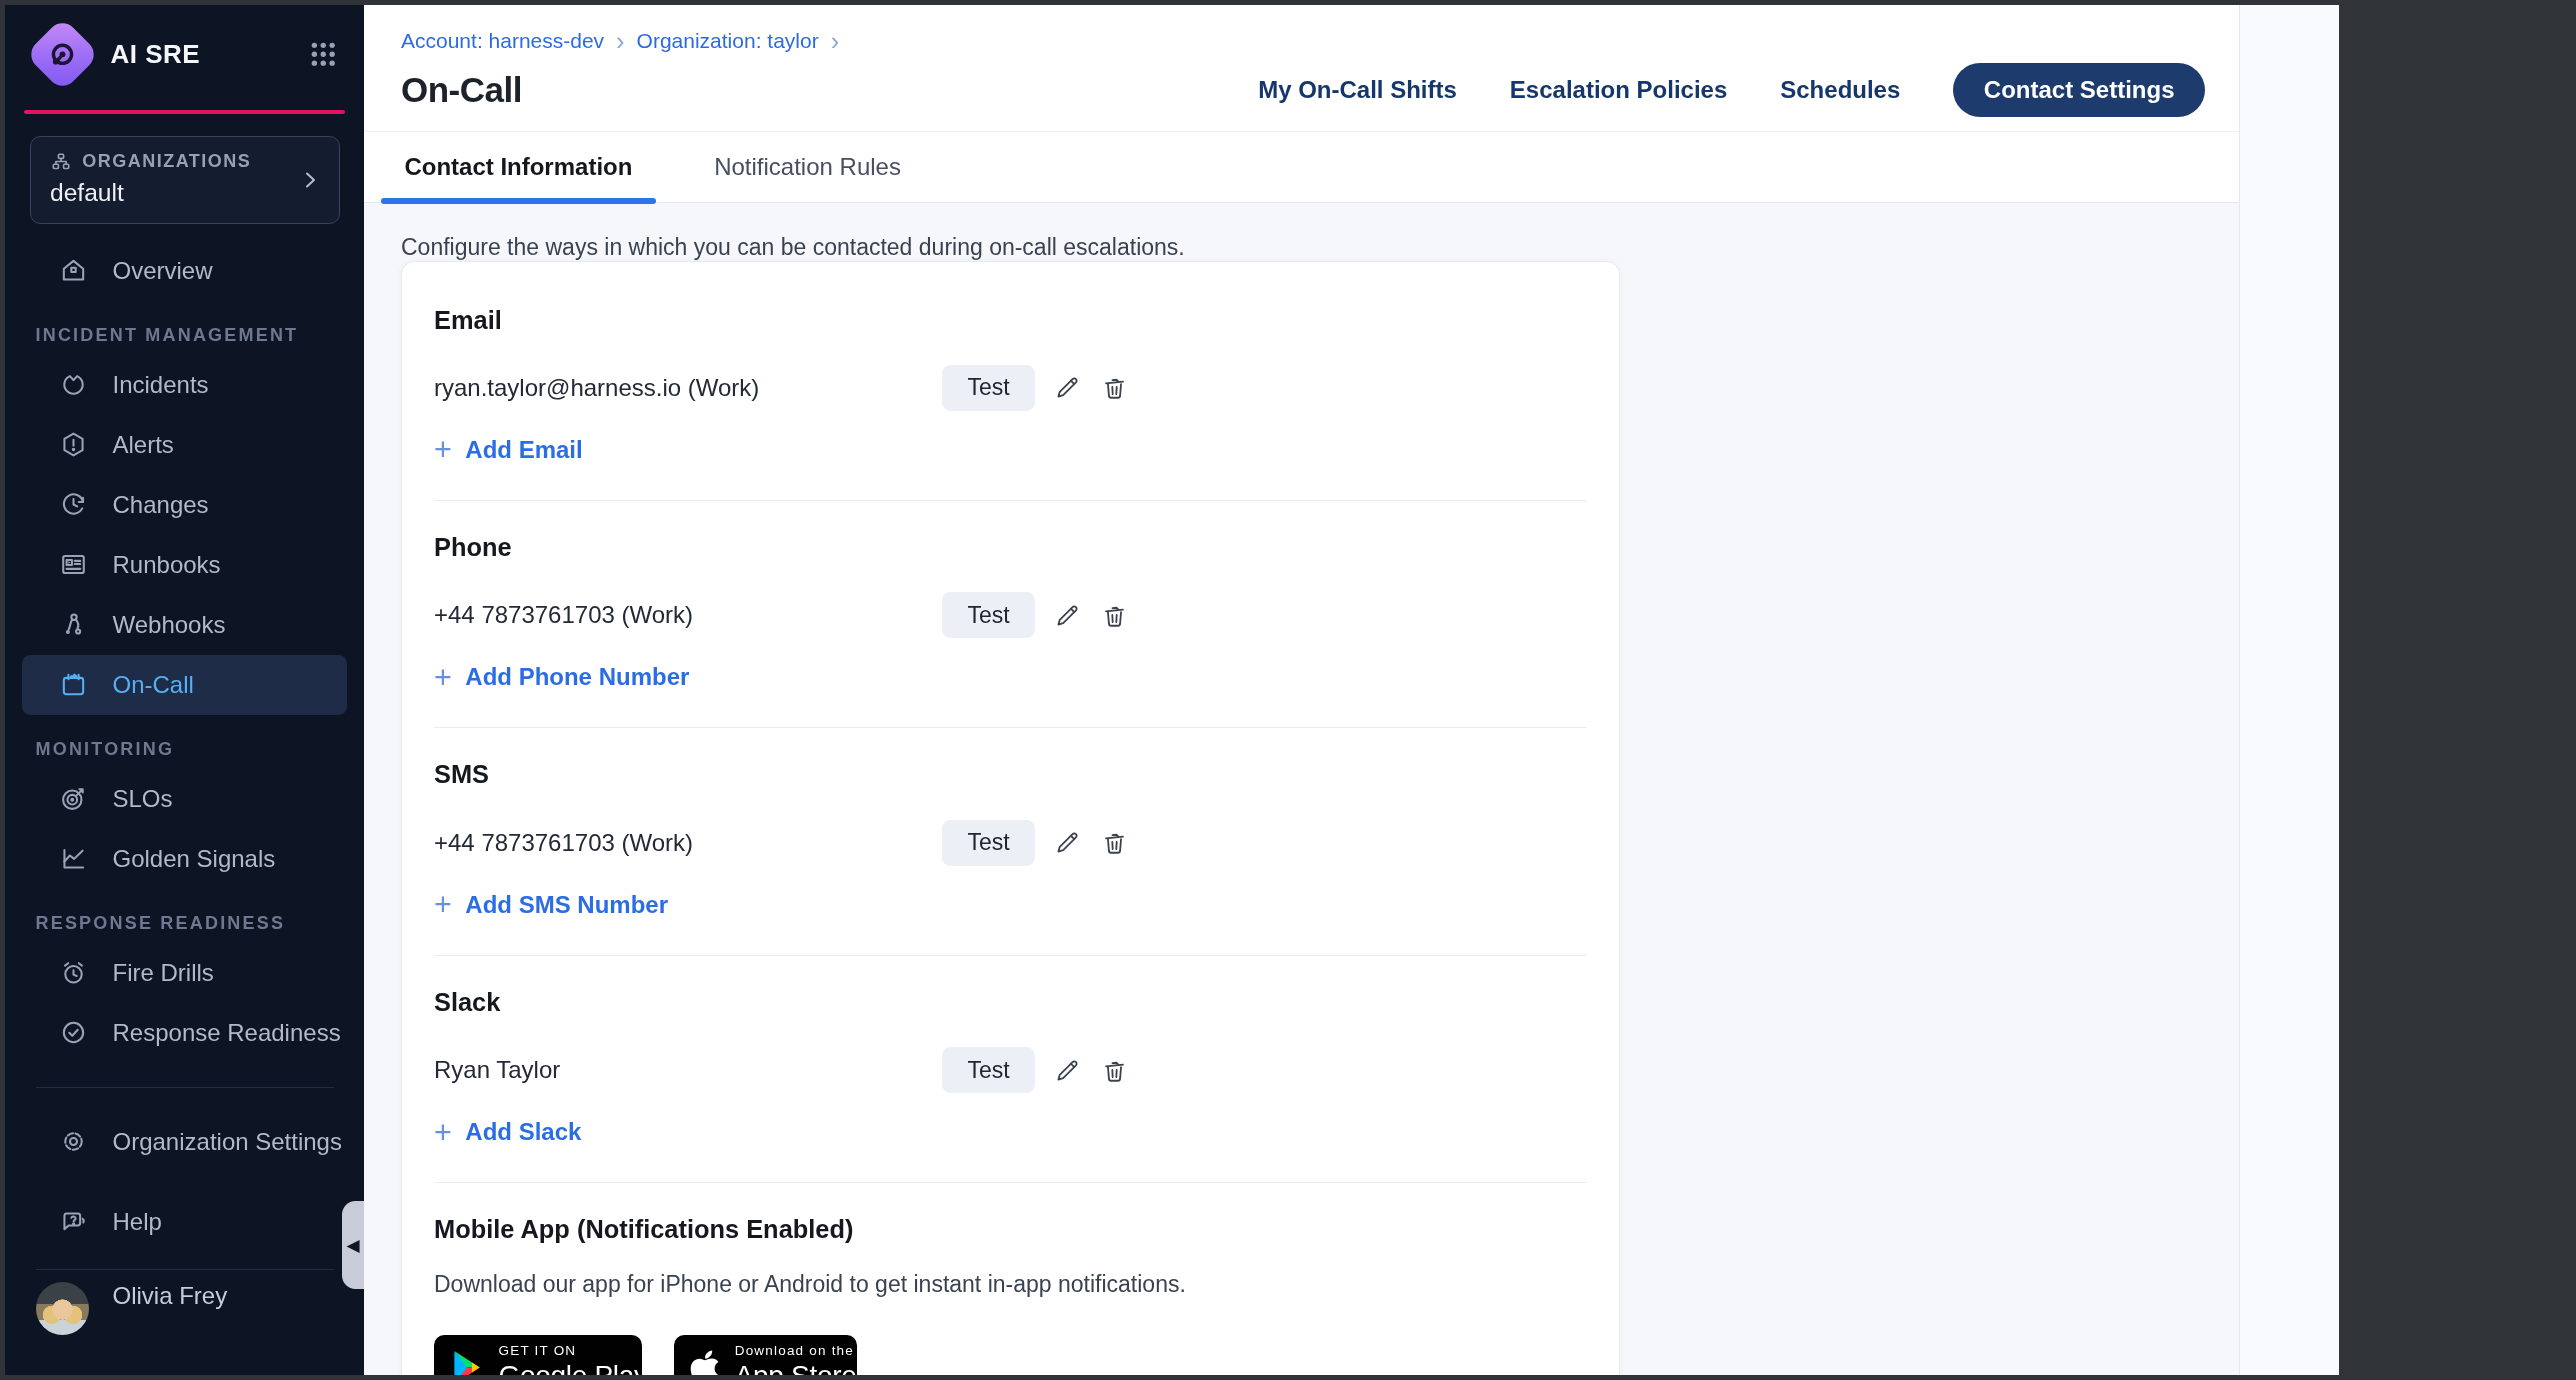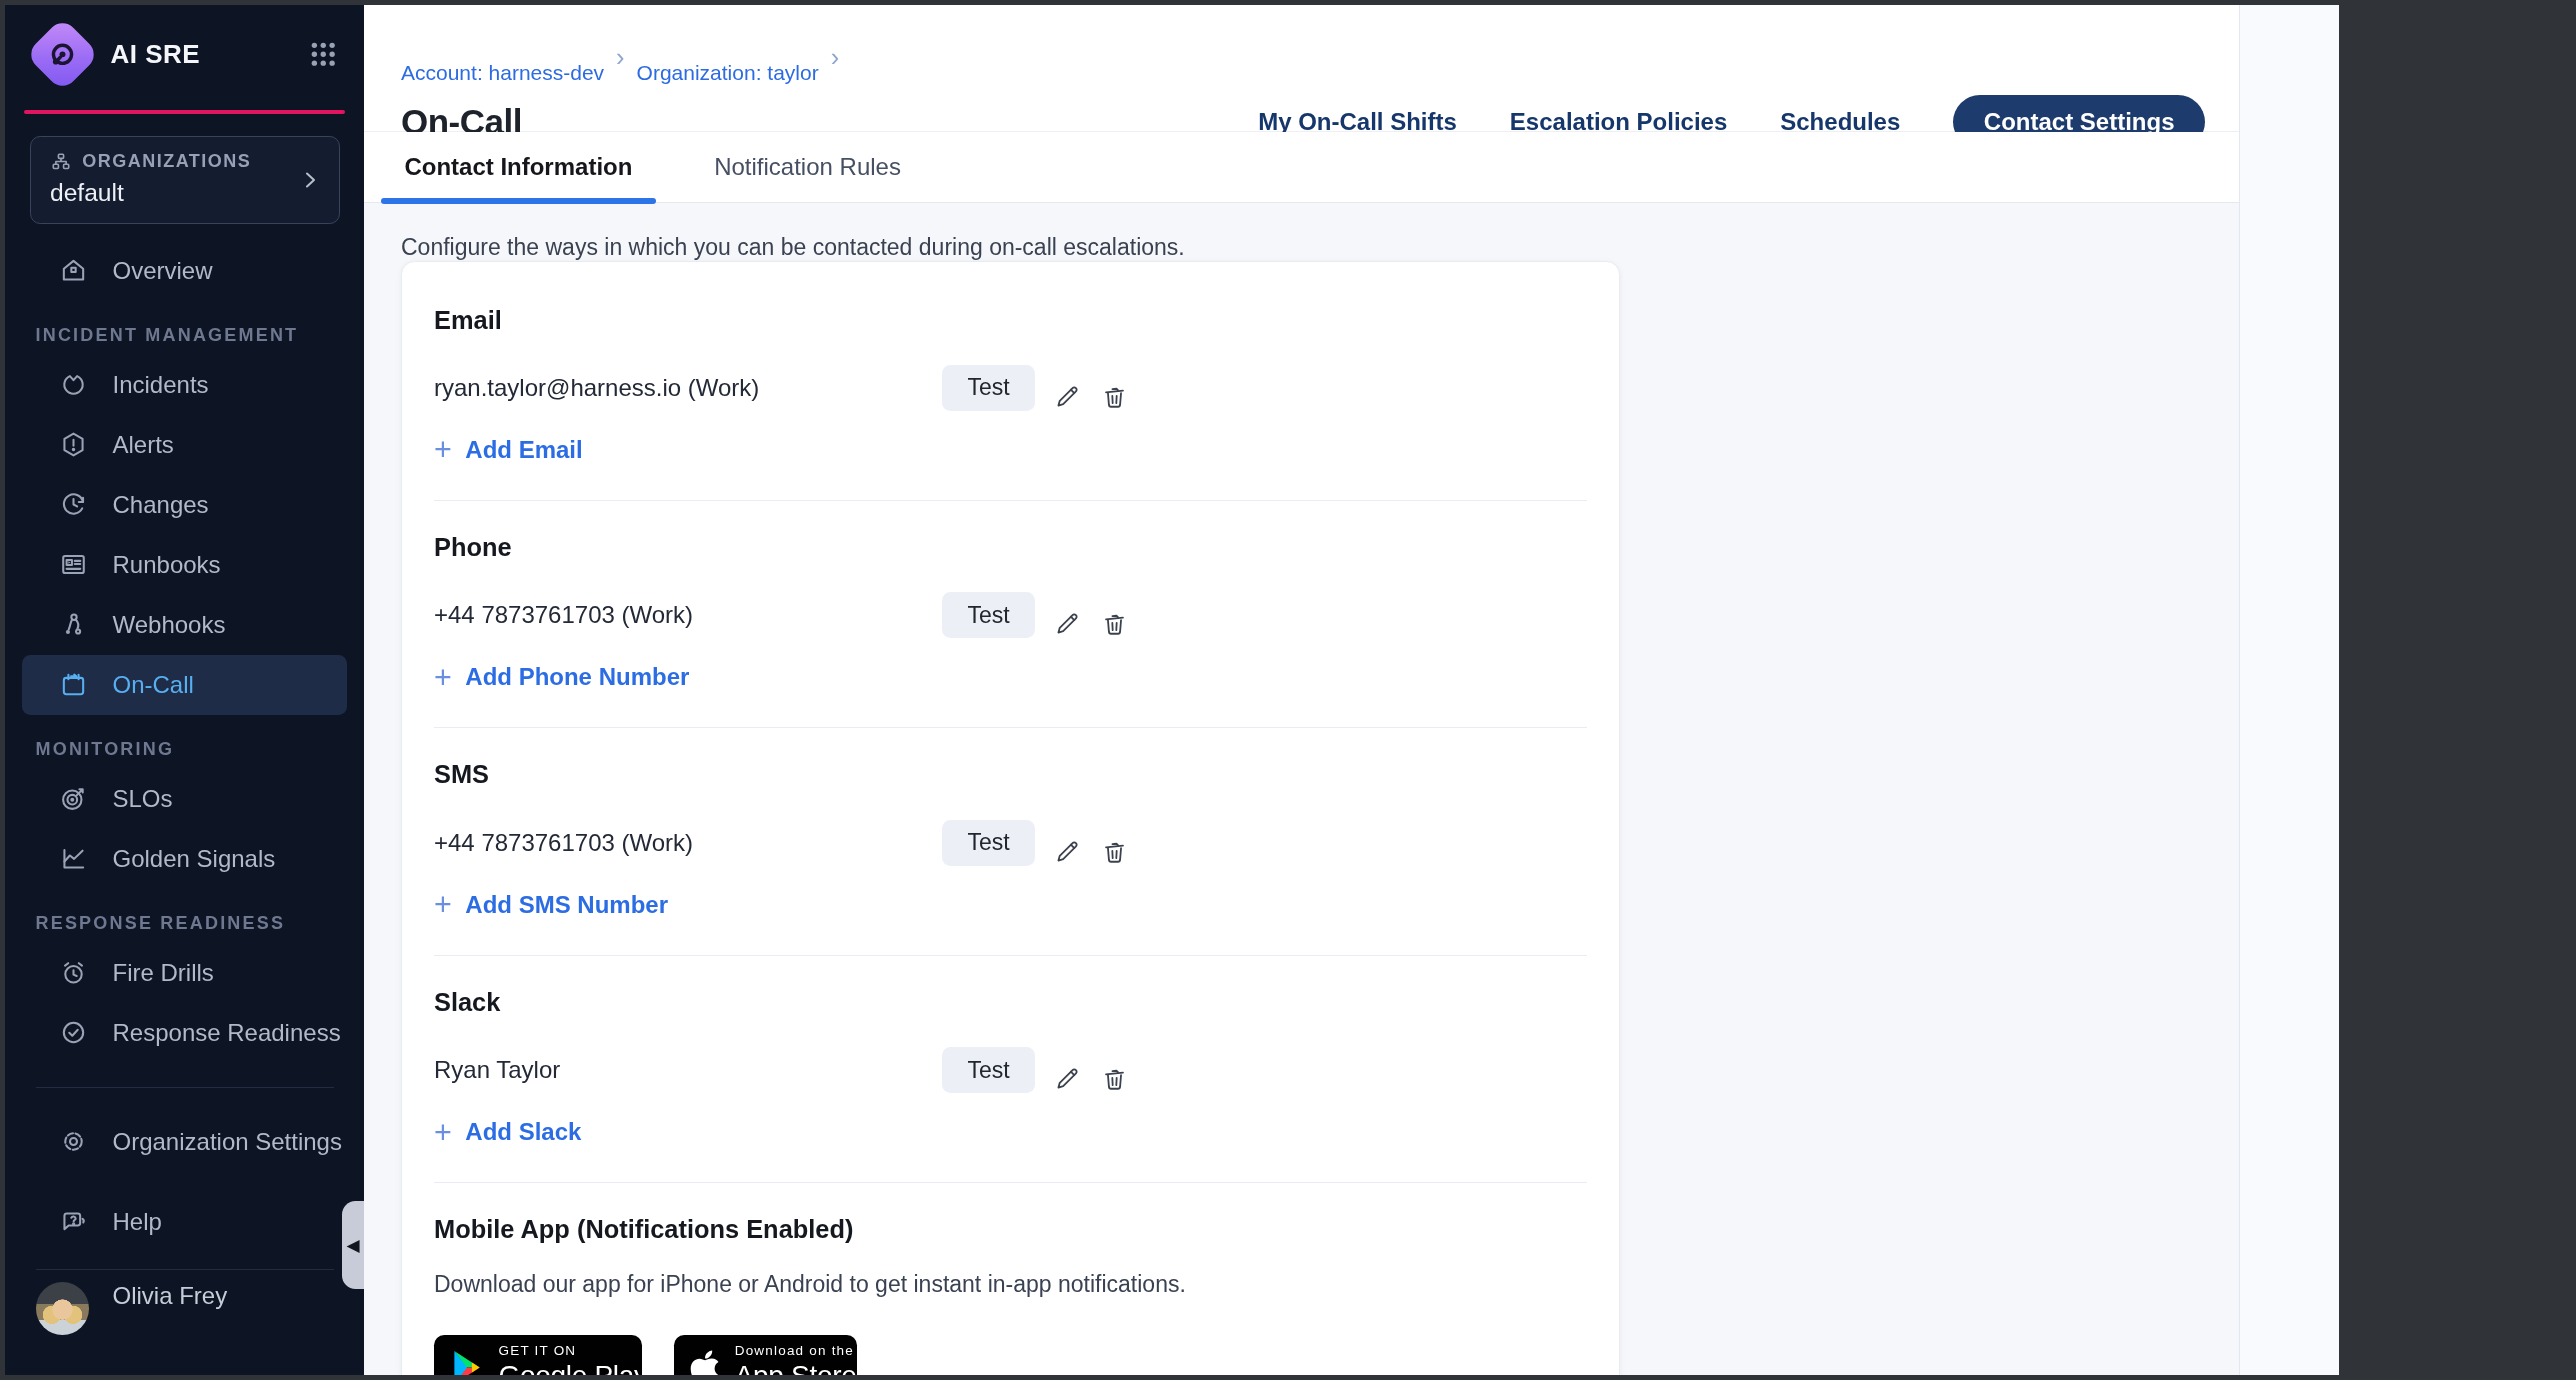--- a/index.html
+++ b/index.html
@@ -47,7 +47,7 @@
   .main { flex:1; min-width:0; display:flex; flex-direction:column; }
   .header { background:#ffffff; height:127px; flex:0 0 127px; padding:0 34px 0 37px; border-bottom:1.7px solid #edeff4; }
   .breadcrumb { padding-top:24px; display:flex; align-items:center; gap:12px; font-size:21px; color:#2c6be2; }
-  .crumb { cursor:pointer;margin-top:32px; }
+  .crumb { cursor:pointer; }
   .crumb-sep { color:#8fa6cc; font-size:25.4px; line-height:21px; }
   .title-row { margin-top:10.2px; display:flex; align-items:center; justify-content:space-between; }
   .page-title { font-size:35px; font-weight:700; color:#1e222b; letter-spacing:-0.5px; }

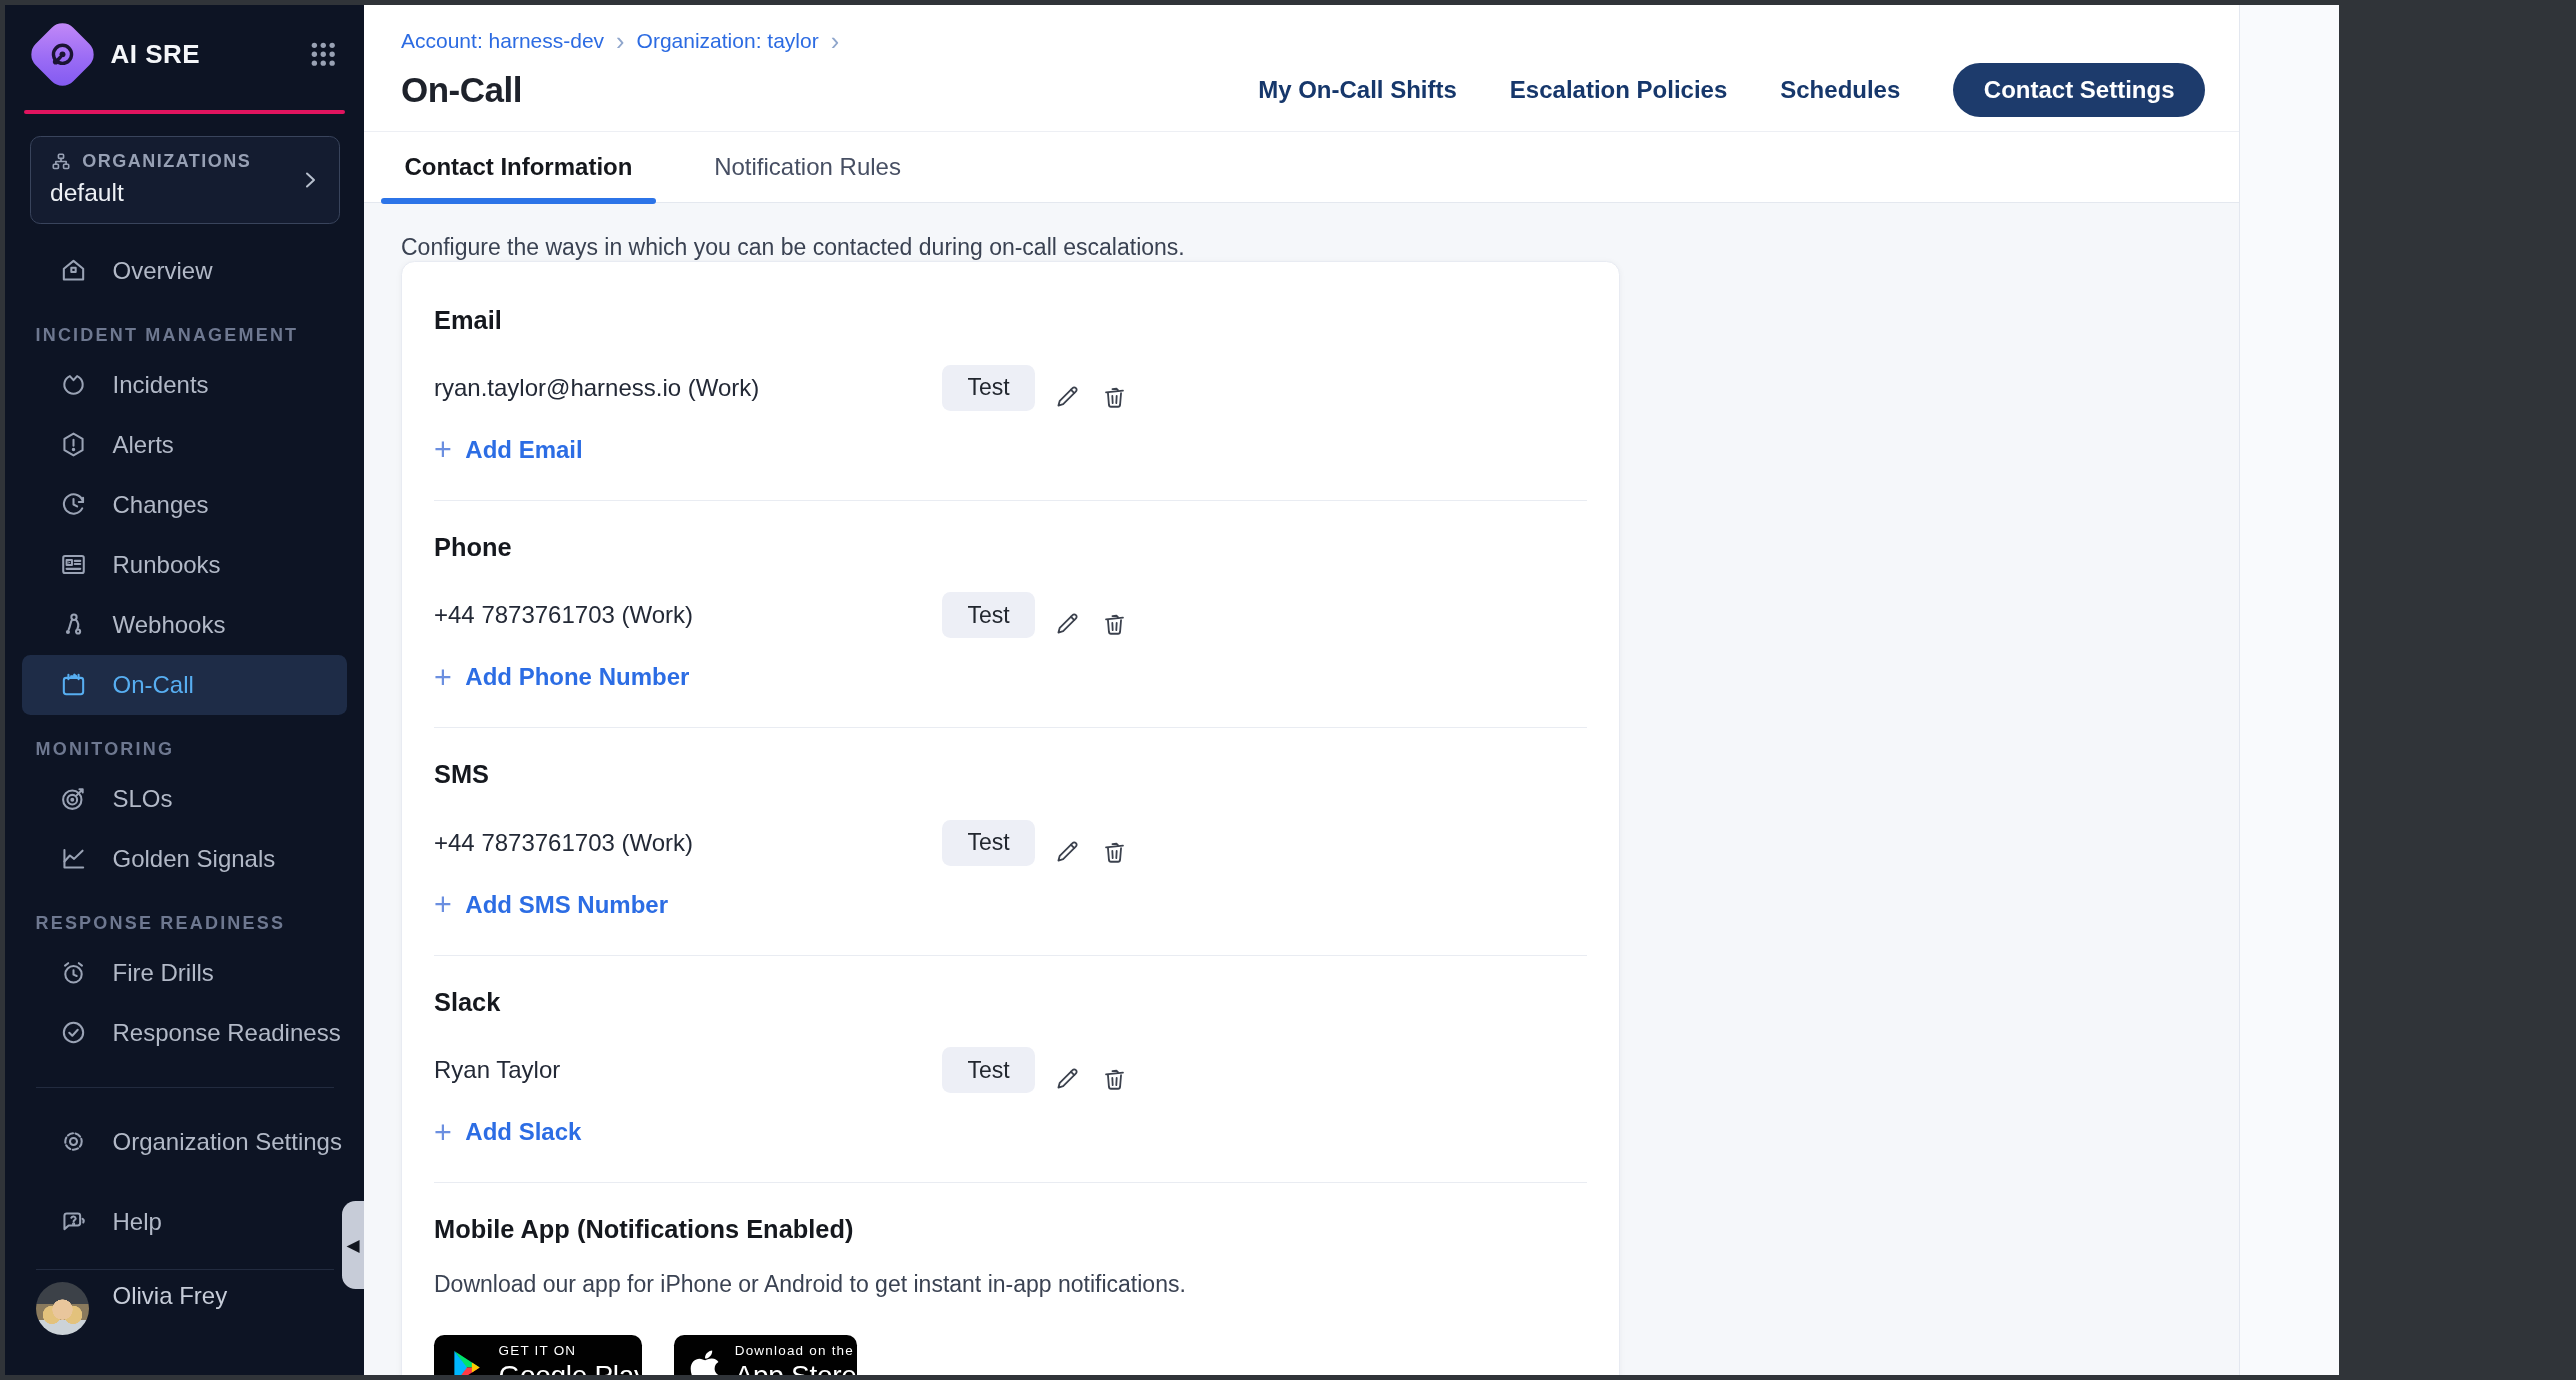--- a/index.html
+++ b/index.html
@@ -67,7 +67,7 @@
   .sec-title { font-size:25.4px; font-weight:700; color:#15181e; }
   .sec-row { margin-top:30.5px; display:flex; align-items:center; }
   .sec-value { width:508px; font-size:24px; color:#232936; }
-  .sec-controls { display:flex; align-items:flex-end; gap:18px; }
+  .sec-controls { display:flex; align-items:center; gap:18px; }
   .test-btn { background:#edeff6; border:none; border-radius:8.5px; padding:9.3px 25.4px; font-size:23px; color:#22272f; font-family:inherit; cursor:pointer; }
   .icon-btn { display:flex; align-items:center; justify-content:center; color:#3b414d; cursor:pointer; background:none; border:none; padding:0; }
   .add-row { margin-top:25.4px; display:flex; align-items:center; gap:13.5px; cursor:pointer; }

